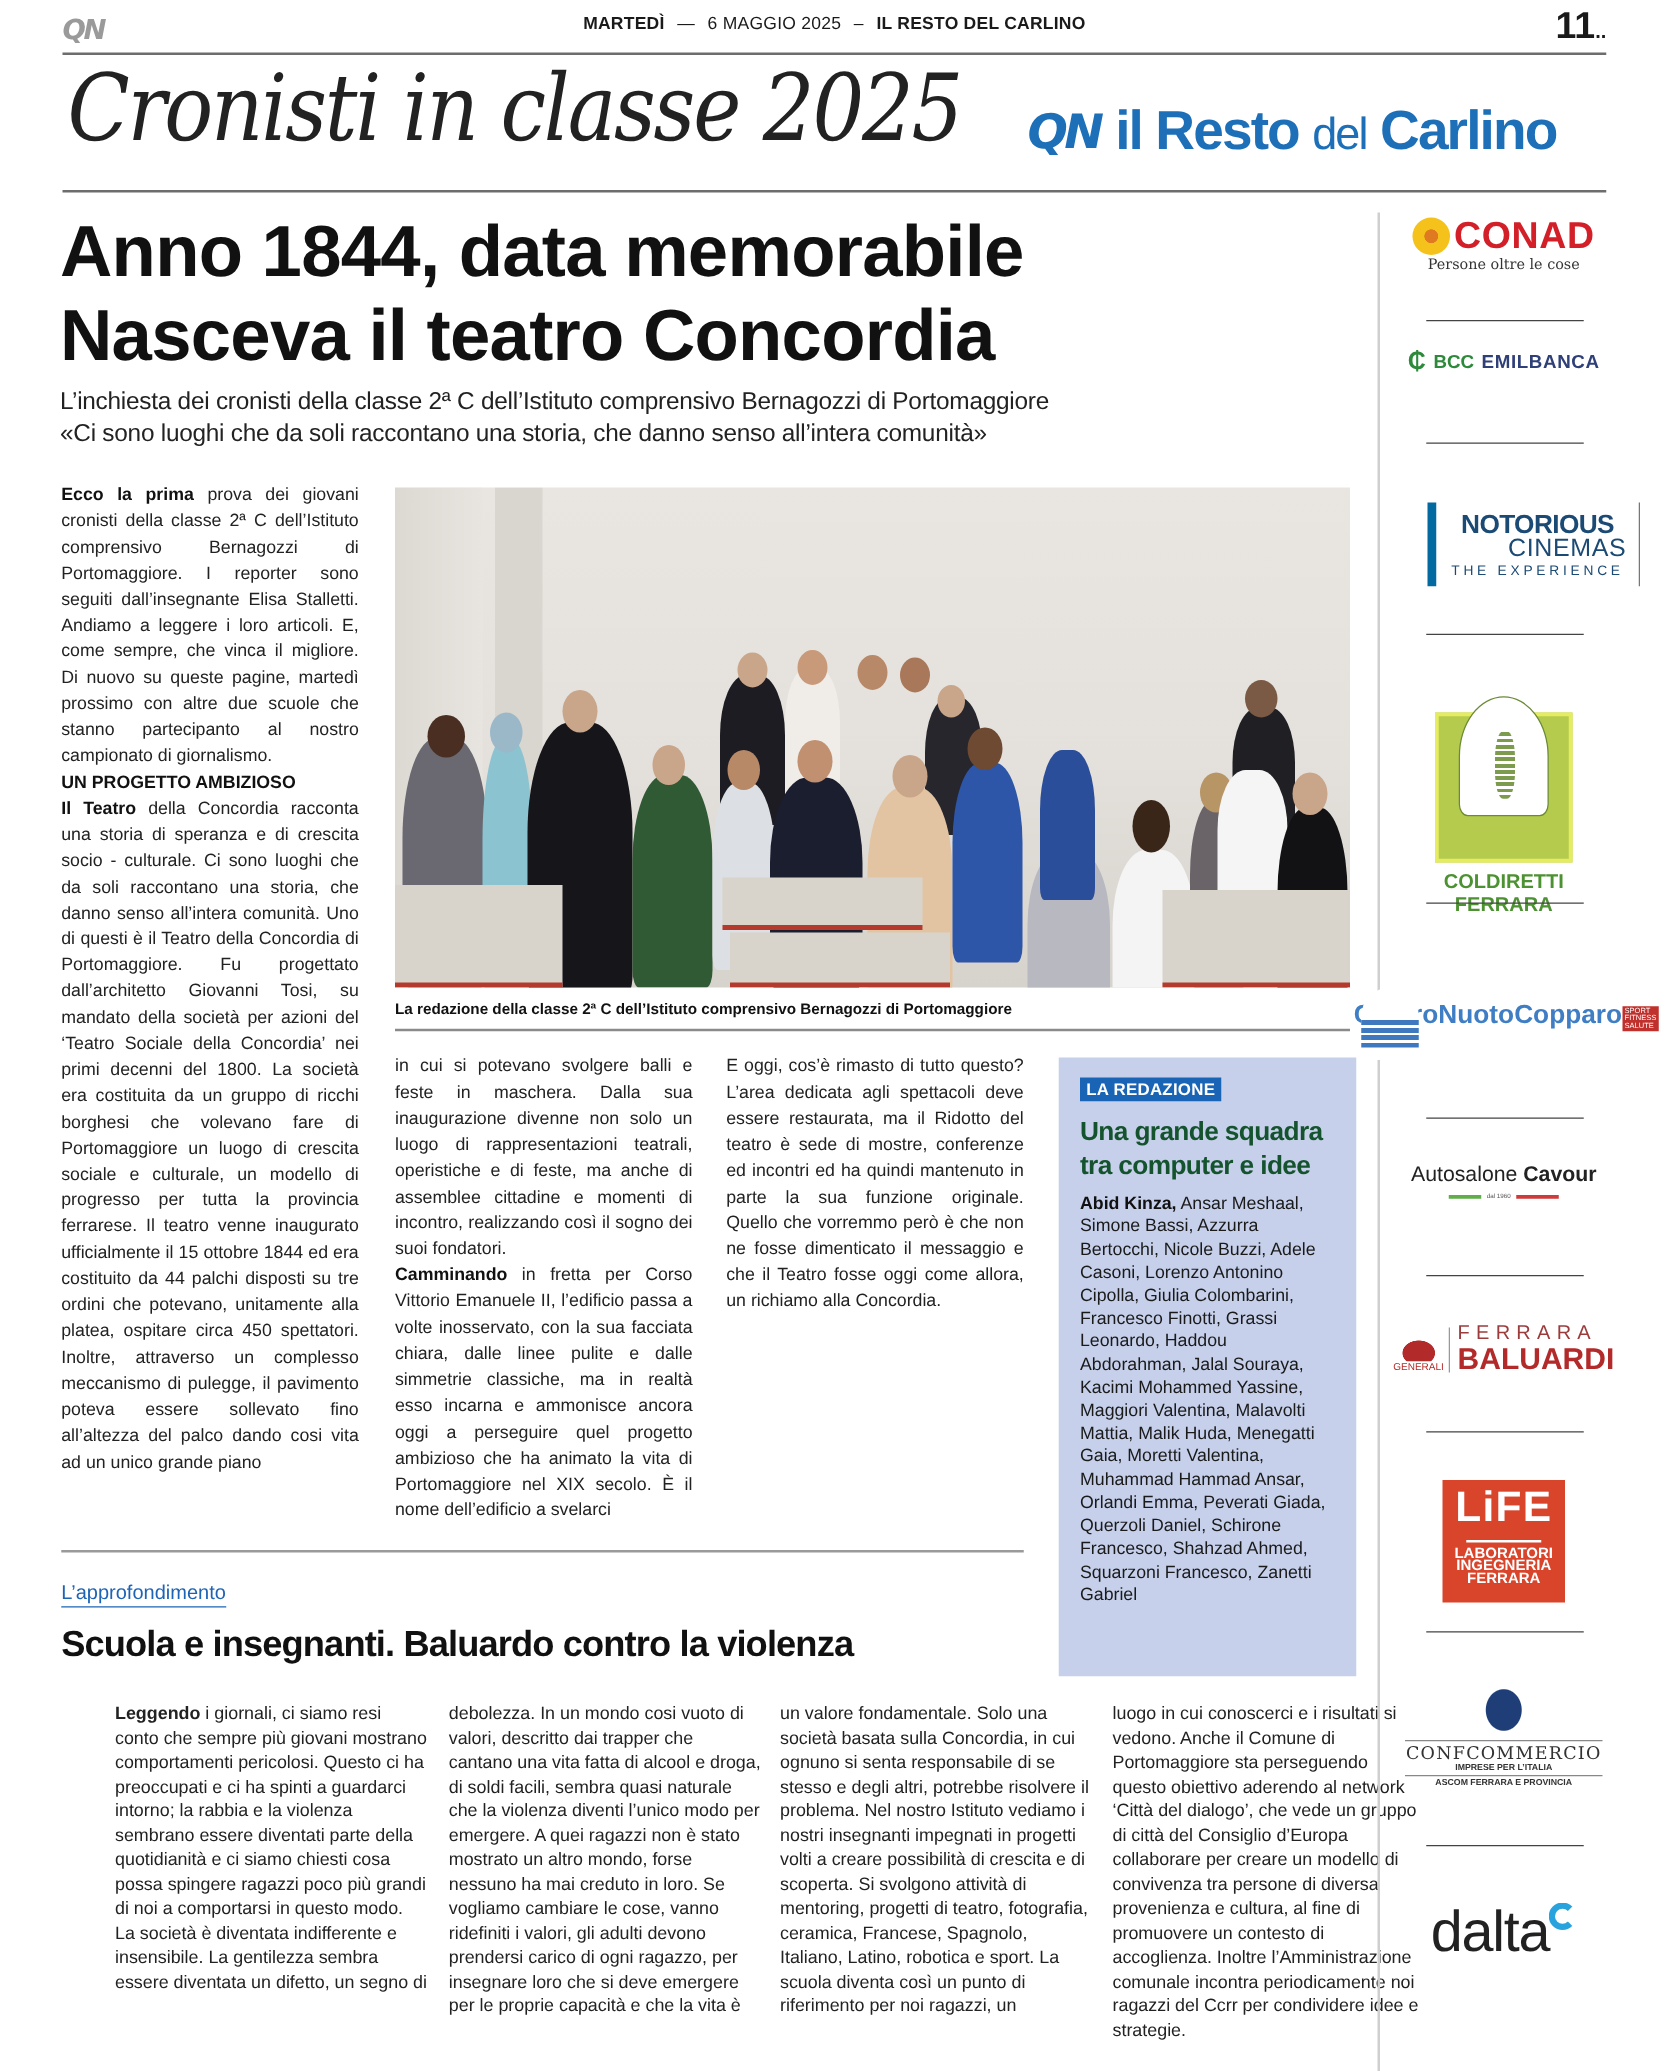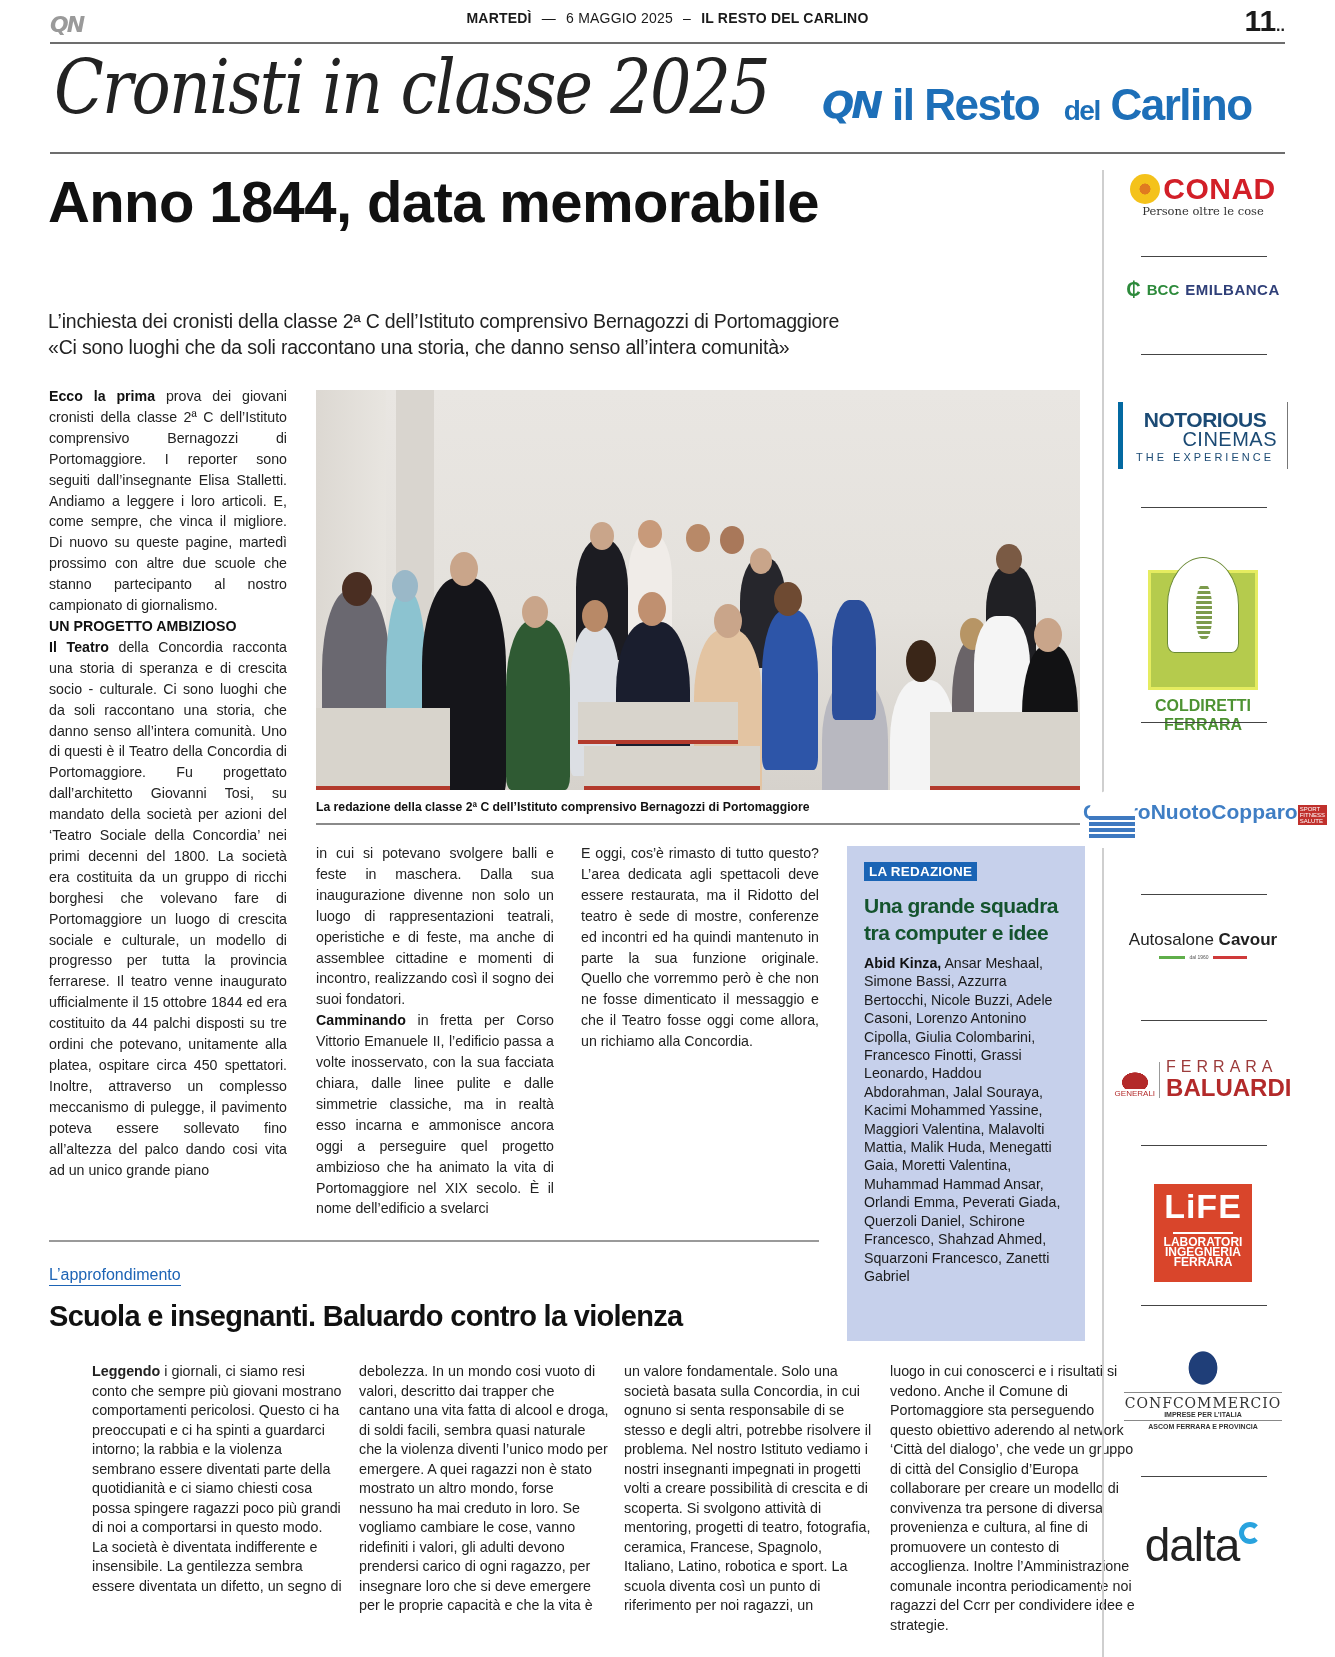--- a/index.html
+++ b/index.html
@@ -22,7 +22,7 @@
   .brand { position: absolute; left: 822px; top: 80px; display: flex; align-items: center; gap: 12px; color: #1d6fb8; white-space: nowrap; }
   .brand .qn { font-family: "DejaVu Sans", sans-serif; font-weight: bold; font-size: 38px; font-style: italic; letter-spacing: -3px; }
   .brand .name { font-size: 44px; font-weight: bold; letter-spacing: -1.5px; }
-  .brand .name .del { font-size: 28px; font-weight: bold; margin-left: 14px; }
+  .brand .name .del { font-size: 36px; font-weight: normal; }
 
   
   .headline { position: absolute; left: 48px; top: 168px; font-size: 58px; font-weight: bold; line-height: 67px; letter-spacing: -0.6px; color: #111; }

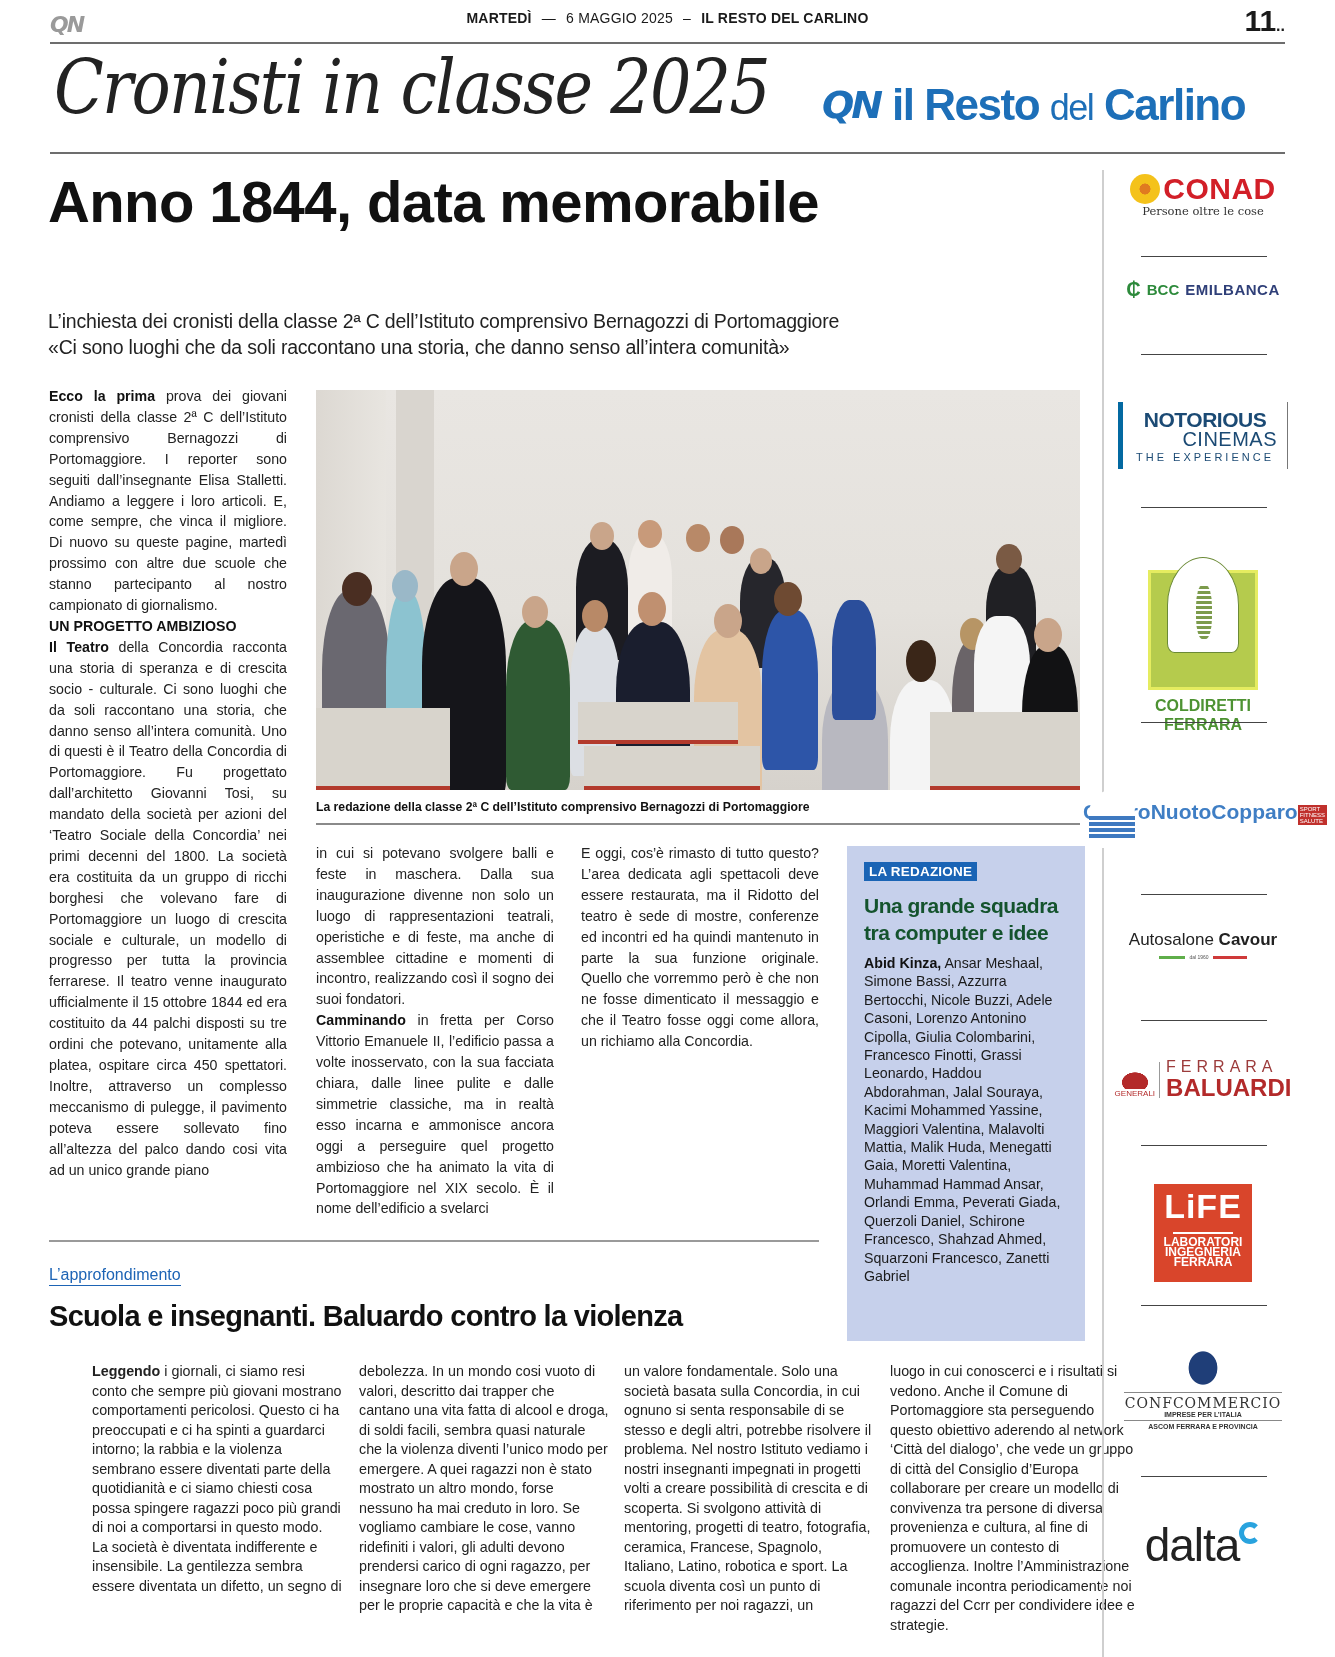--- a/index.html
+++ b/index.html
@@ -153,6 +153,7 @@
 
 <h1 class="headline">
   <div>Anno 1844, data memorabile</div>
+  <div>Nasceva il teatro Concordia</div>
 </h1>
 <div class="deck">
   <div>L’inchiesta dei cronisti della classe 2ª C dell’Istituto comprensivo Bernagozzi di Portomaggiore</div>

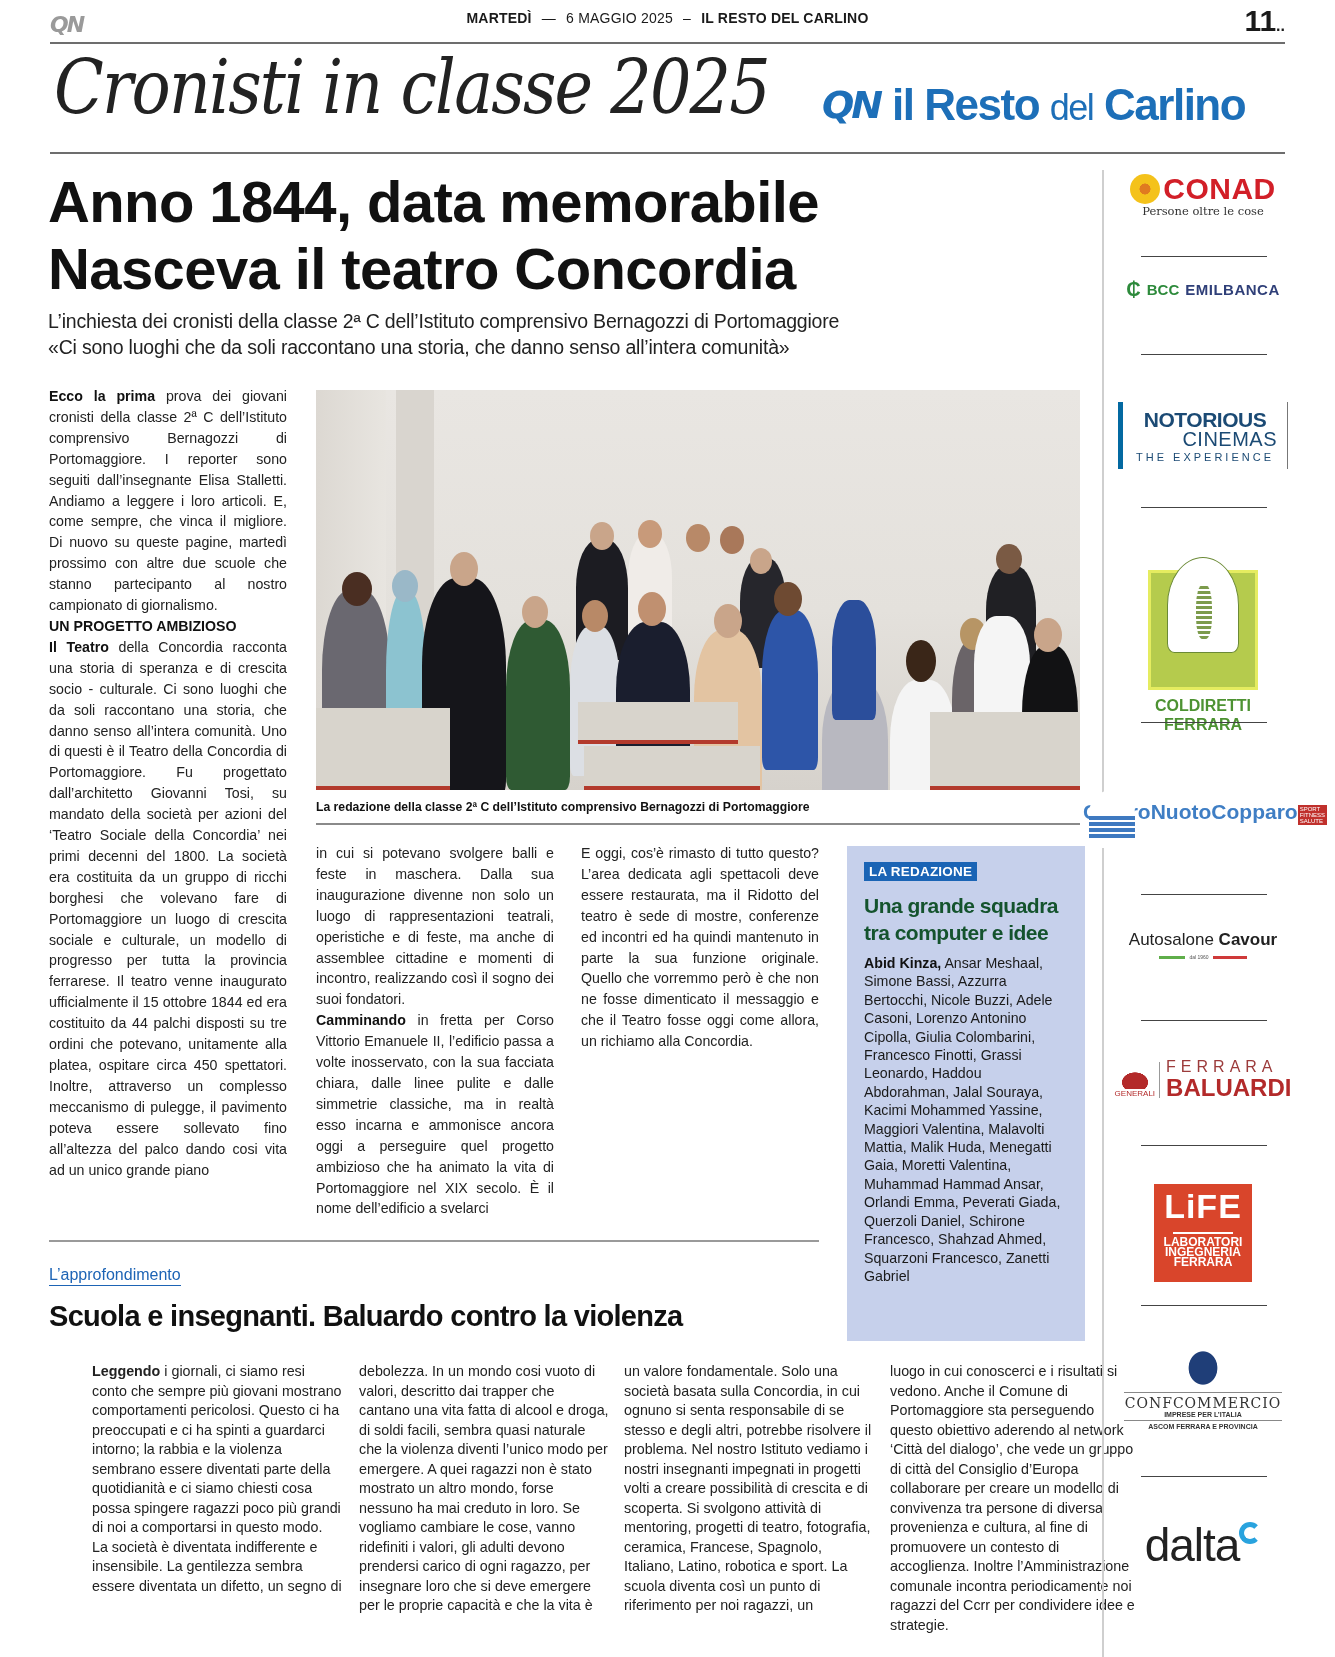--- a/index.html
+++ b/index.html
@@ -77,7 +77,7 @@
   .bcc .b1t { font-size: 15px; color: #2d8a3b; font-weight: bold; }
   .bcc .b2t { font-size: 15px; color: #2f3f78; font-weight: bold; letter-spacing: 0.5px; }
 
-  .noto { top: 232px; border-left: 5px solid #0369a1; border-right: 1px solid #777; padding: 6px 4px; }
+  .noto { top: 232px; border-left: 7px solid #0369a1; border-right: 1px solid #777; padding: 6px 4px; margin-left: 24px; }
   .noto .n1 { font-size: 21px; font-weight: bold; color: #1b4a74; letter-spacing: -0.5px; }
   .noto .n2 { font-size: 20px; color: #1b4a74; letter-spacing: 0.5px; margin-top: -4px; align-self: flex-end; padding-right: 6px; }
   .noto .n3 { font-size: 11px; color: #1b4a74; letter-spacing: 3px; }

